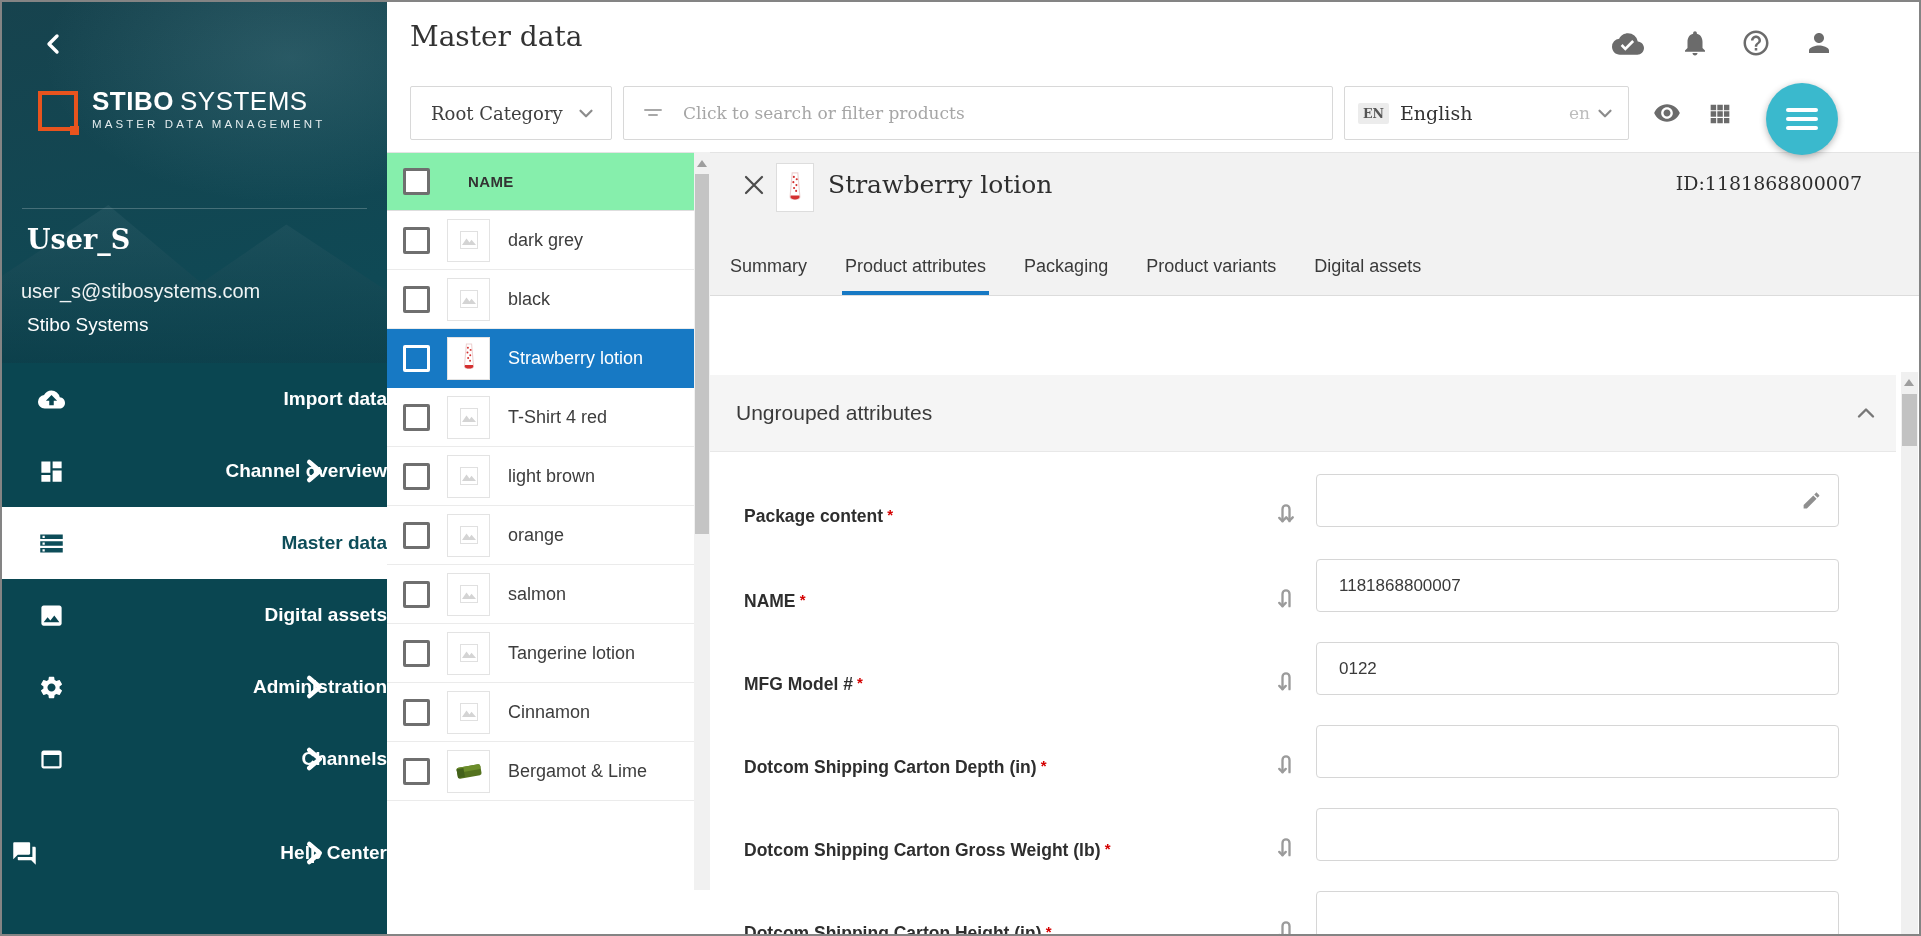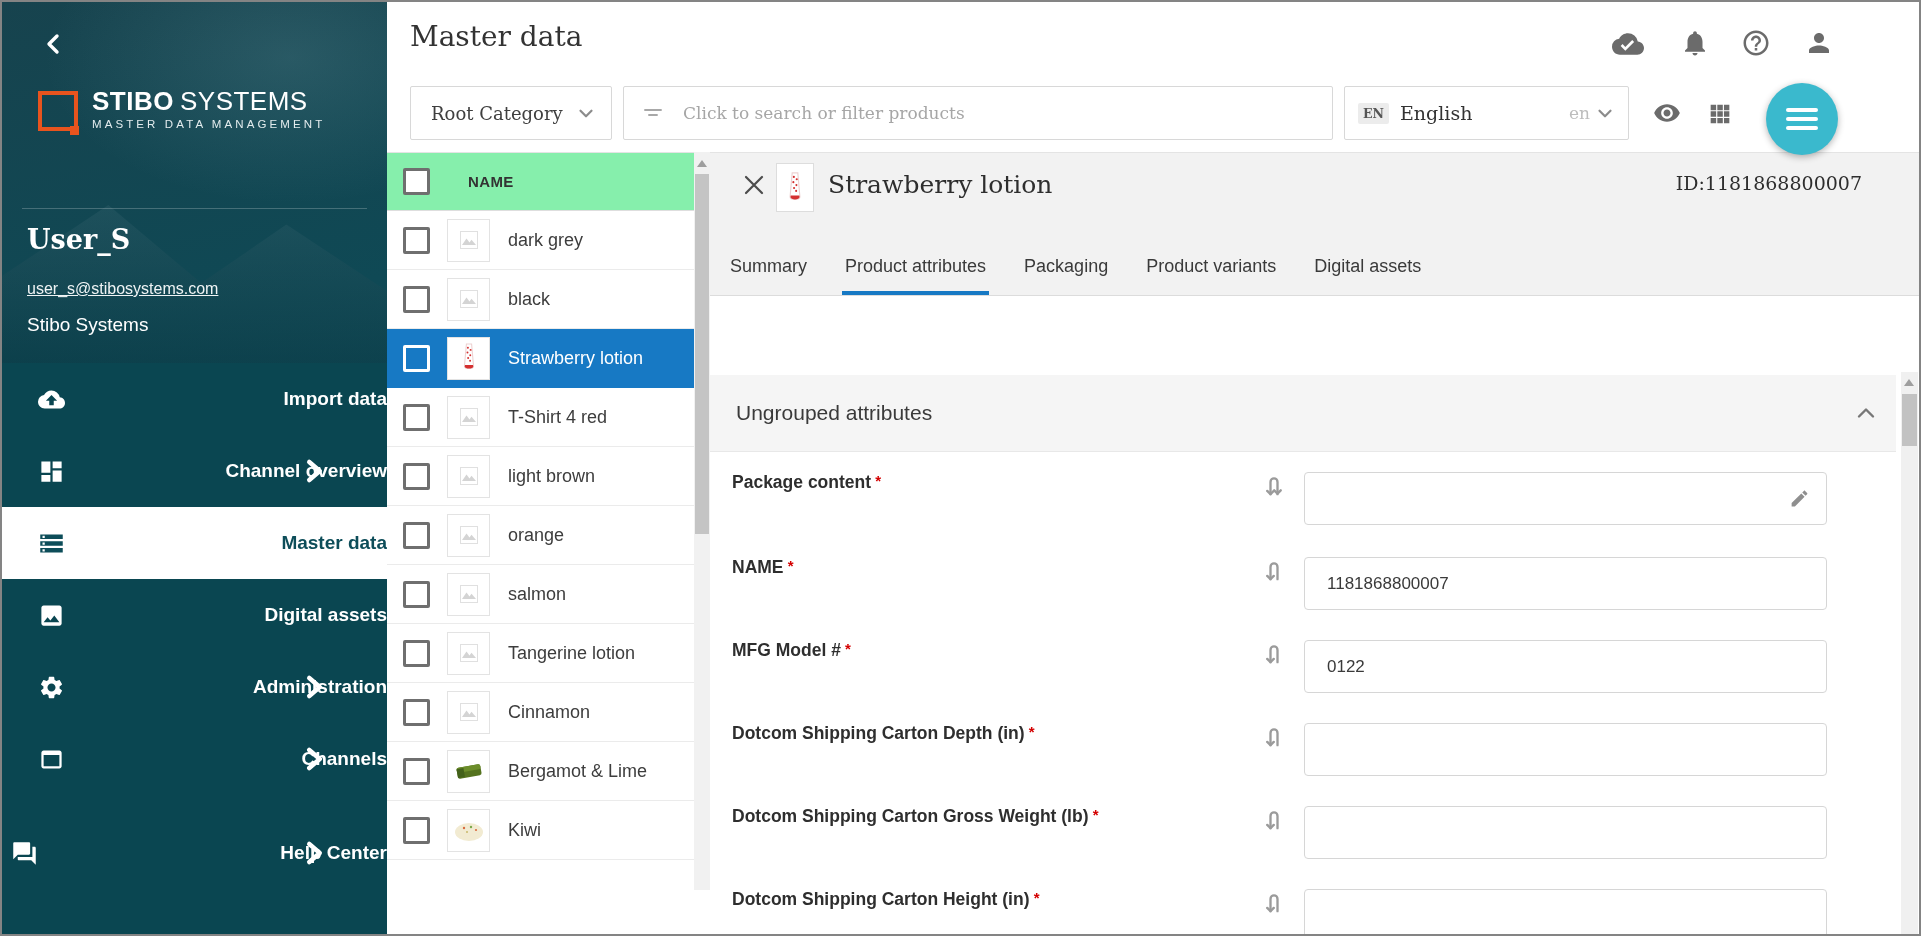--- a/index.html
+++ b/index.html
@@ -27,7 +27,7 @@
   .logo-l2{font-size:11.5px;letter-spacing:3.1px;color:#e3ecee;margin-top:4px;white-space:nowrap;}
   .sb-div{position:absolute;left:22px;top:208px;width:345px;height:1px;background:rgba(255,255,255,.22);}
   .sb-name{position:absolute;left:27px;top:224px;font-size:27px;font-weight:700;}
-  .sb-email{position:absolute;left:27px;top:280px;font-size:16px;color:#f0f4f5;text-decoration:underline;}
+  .sb-email{position:absolute;left:21px;top:280px;font-size:20px;color:#f0f4f5;}
   .sb-org{position:absolute;left:27px;top:314px;font-size:19px;color:#fff;}
   .nav{position:absolute;left:0;top:363px;width:387px;height:571px;background:#0a4651;}
   .nav-item{position:relative;height:72px;display:flex;align-items:center;padding-left:38px;

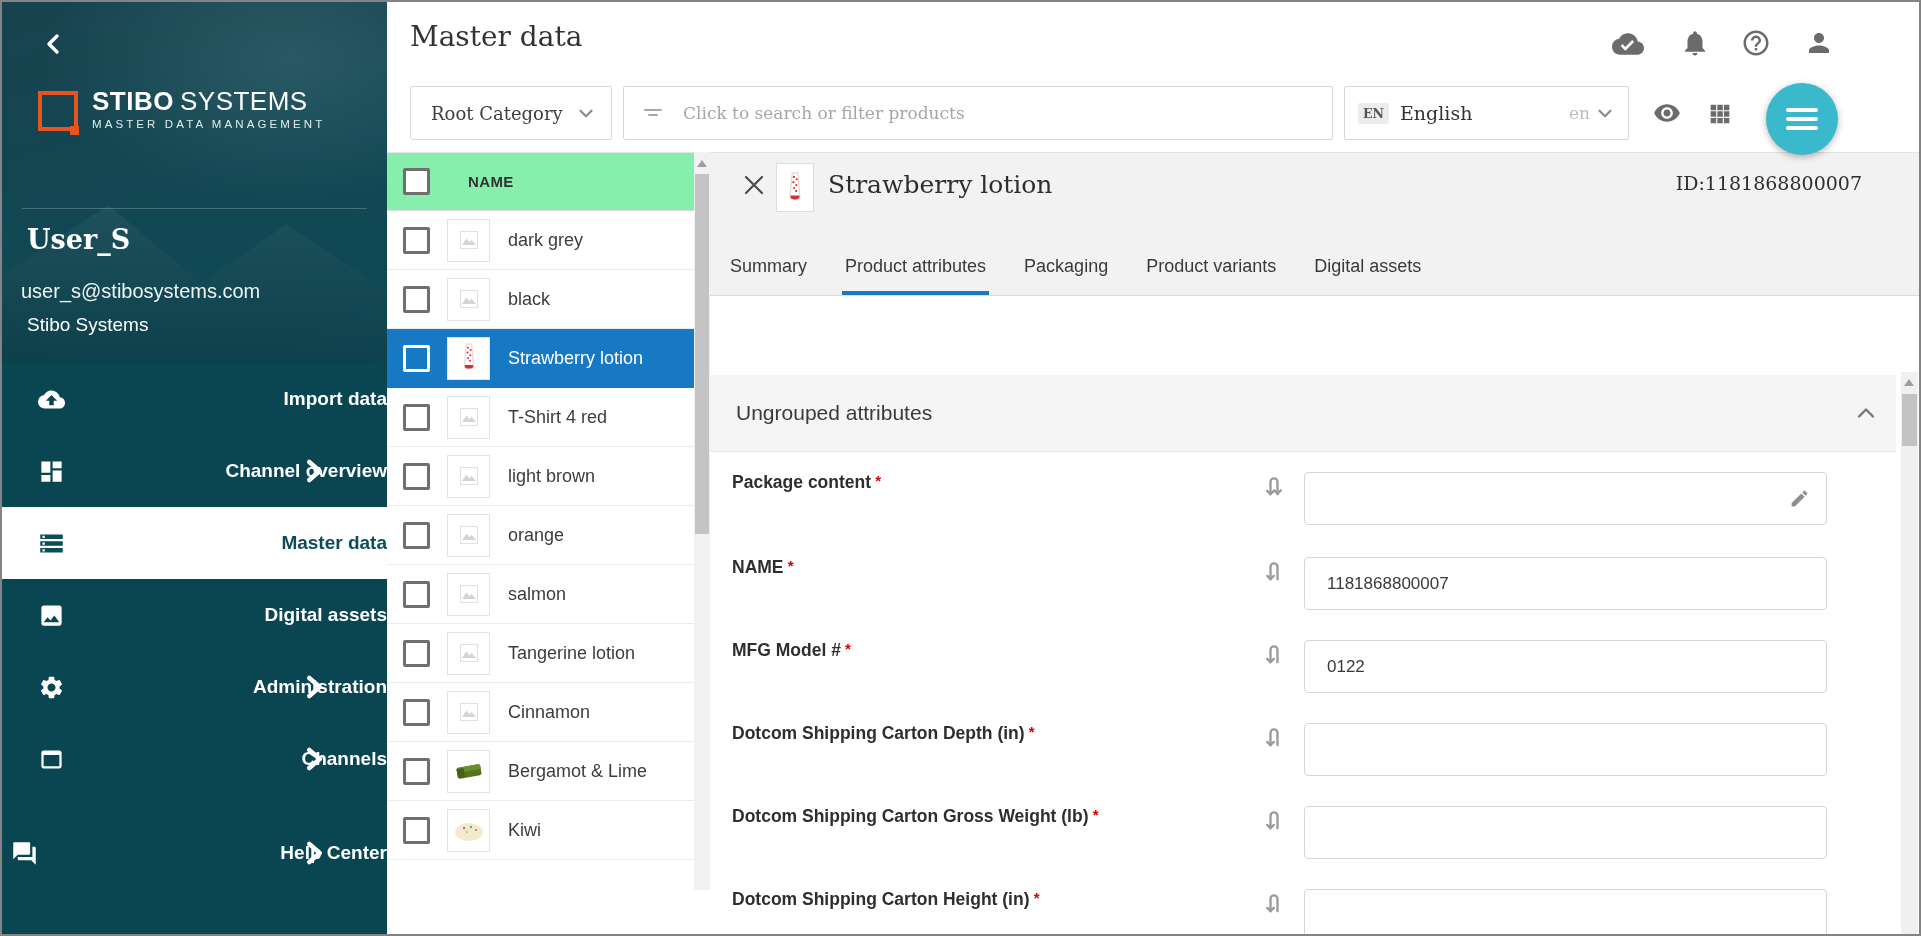--- a/index.html
+++ b/index.html
@@ -98,7 +98,7 @@
         border-bottom:1px solid #e8e8e8;display:flex;align-items:center;box-sizing:border-box;}
   .band-title{margin-left:26px;font-size:21px;color:#3a3a3a;}
   .band-chev{margin-left:auto;margin-right:18px;cursor:pointer;}
-  .attr-row{position:absolute;left:22px;width:1100px;height:55px;display:flex;align-items:flex-start;}
+  .attr-row{position:absolute;left:34px;width:1100px;height:55px;display:flex;align-items:flex-end;}
   .attr-label{width:500px;flex:none;font-size:17.5px;font-weight:700;color:#2e2e2e;white-space:nowrap;}
   .attr-label::after{content:" *";color:#d40000;font-size:15px;font-weight:700;vertical-align:2px;}
   .attr-swap{width:30px;margin-left:28px;flex:none;}

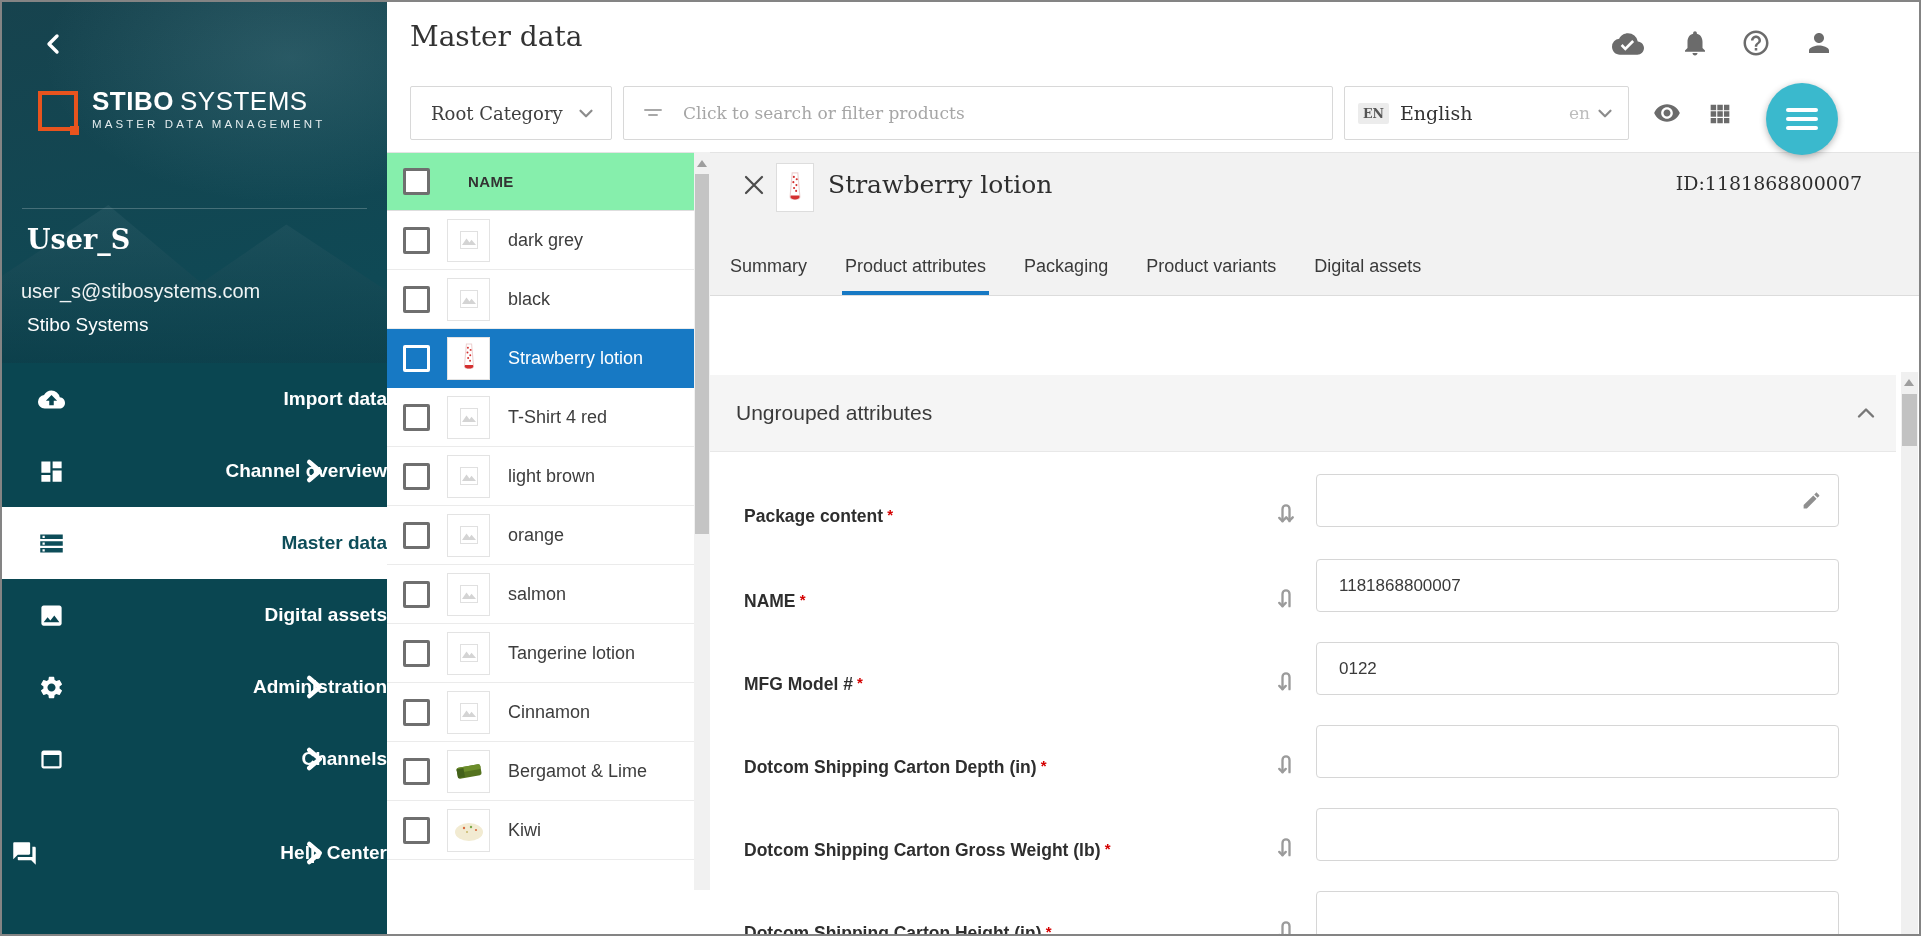--- a/index.html
+++ b/index.html
@@ -392,19 +392,6 @@
       </div>
       <div class="rname">Bergamot &amp; Lime</div>
     </div>
-    <div class="row">
-      <div class="cb"></div>
-      <div class="thumb">
-        <svg width="34" height="30" viewBox="0 0 34 30">
-            <ellipse cx="17" cy="17" rx="14" ry="9" fill="#f2ebd2"></ellipse>
-            <circle cx="12" cy="13" r="1.2" fill="#d96b3f"></circle>
-            <circle cx="19" cy="12" r="1.2" fill="#7ba84b"></circle>
-            <circle cx="24" cy="15" r="1.1" fill="#d96b3f"></circle>
-            <circle cx="15" cy="17" r="1" fill="#c9b86a"></circle>
-          </svg>
-      </div>
-      <div class="rname">Kiwi</div>
-    </div>
   </div>
 
   <div class="lsb">

